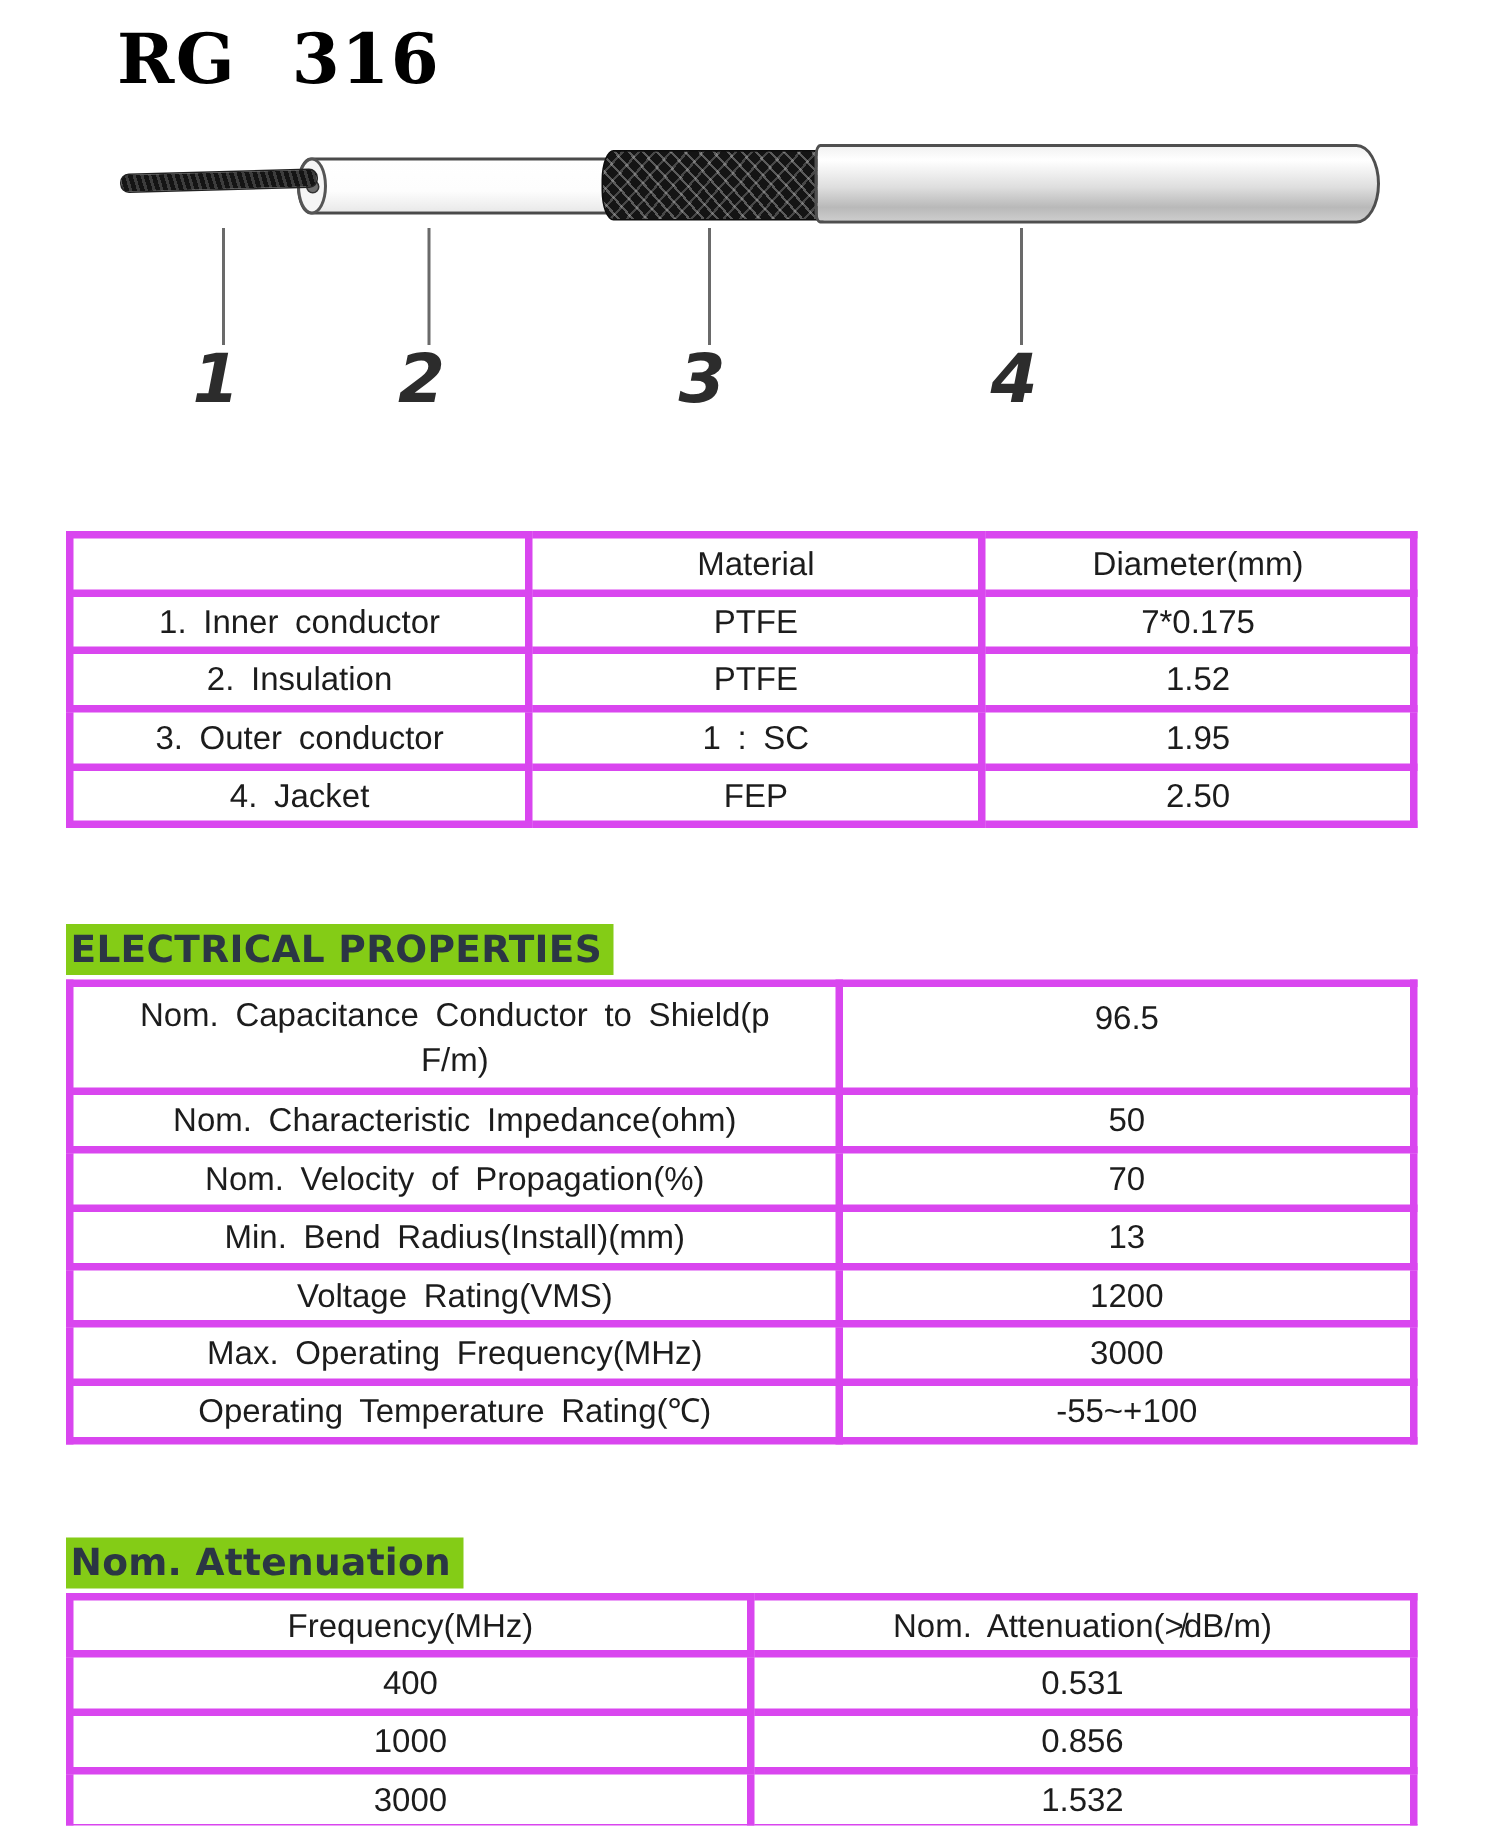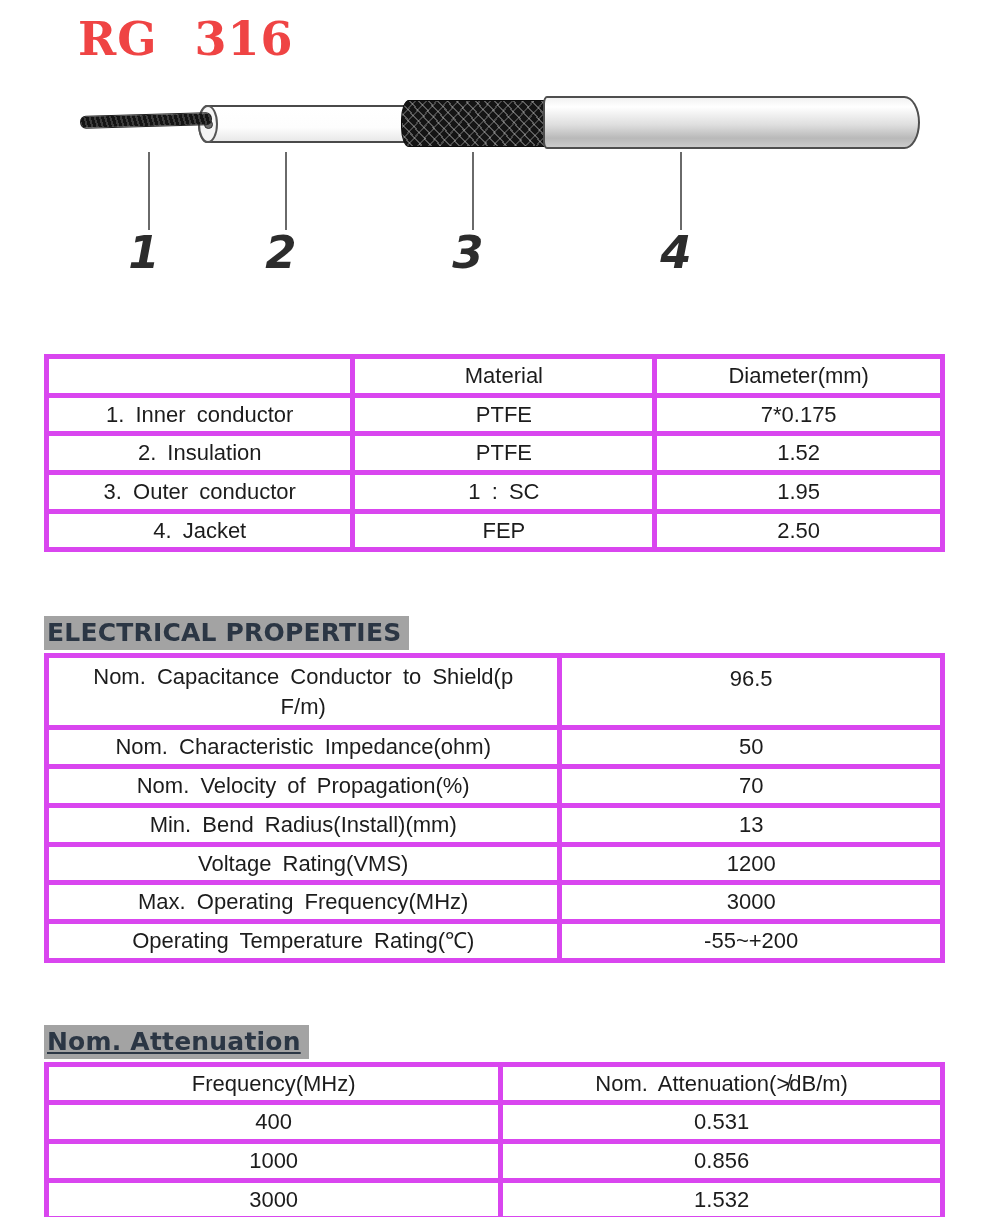--- a/index.html
+++ b/index.html
@@ -20,7 +20,7 @@
     font-size: 46px;
     letter-spacing: 1px;
     word-spacing: 20px;
-    color: #ef4444;
+    color: #000000;
   }
 
   

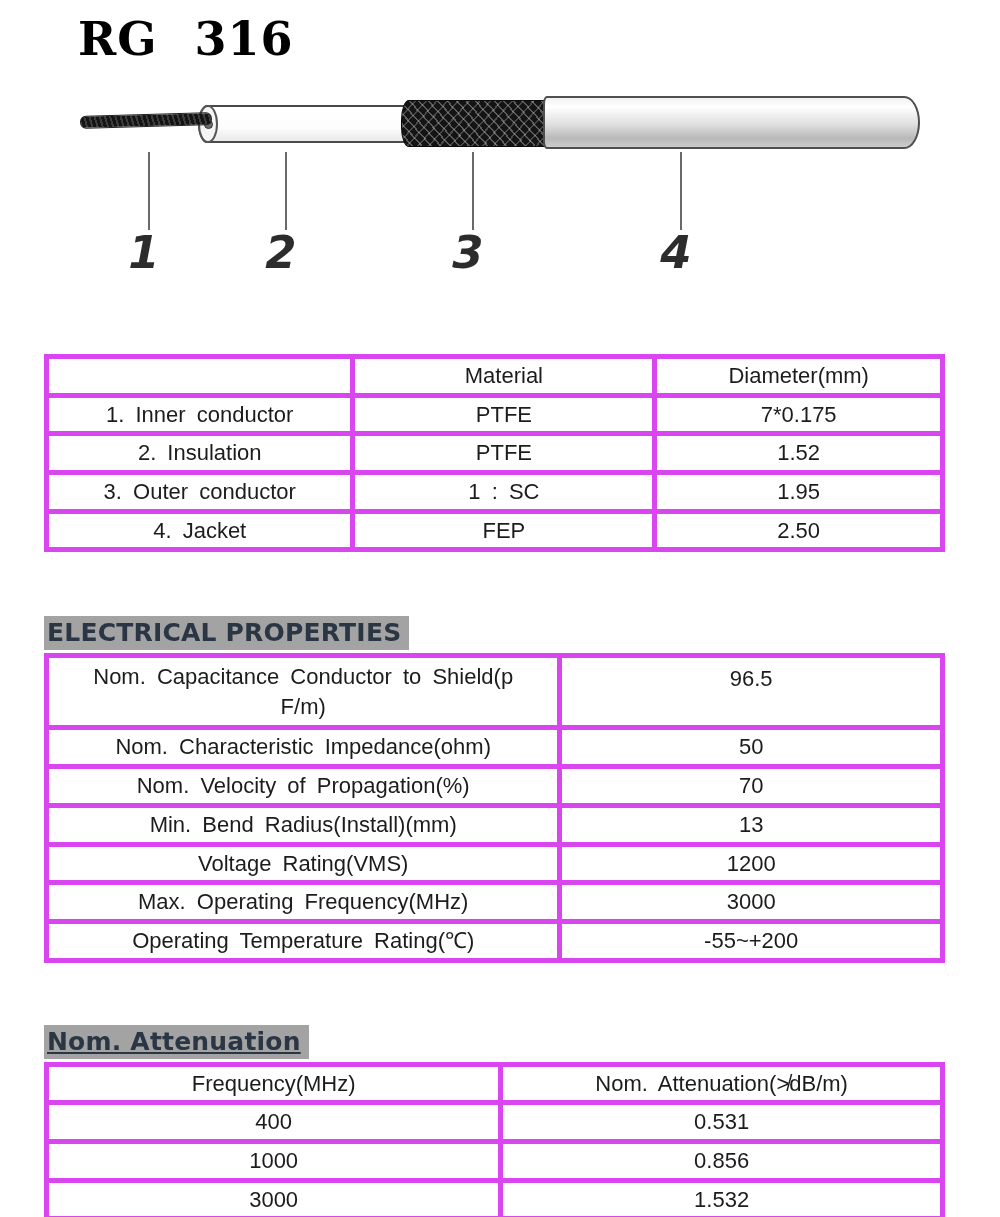--- a/index.html
+++ b/index.html
@@ -109,7 +109,7 @@
     display: inline-block;
     margin: 0 0 0 44px;
     padding: 2px 8px 3px 3px;
-    background: #a3a3a3;
+    background: #84cc16;
     font-family: "DejaVu Sans", sans-serif;
     font-weight: bold;
     font-size: 25px;

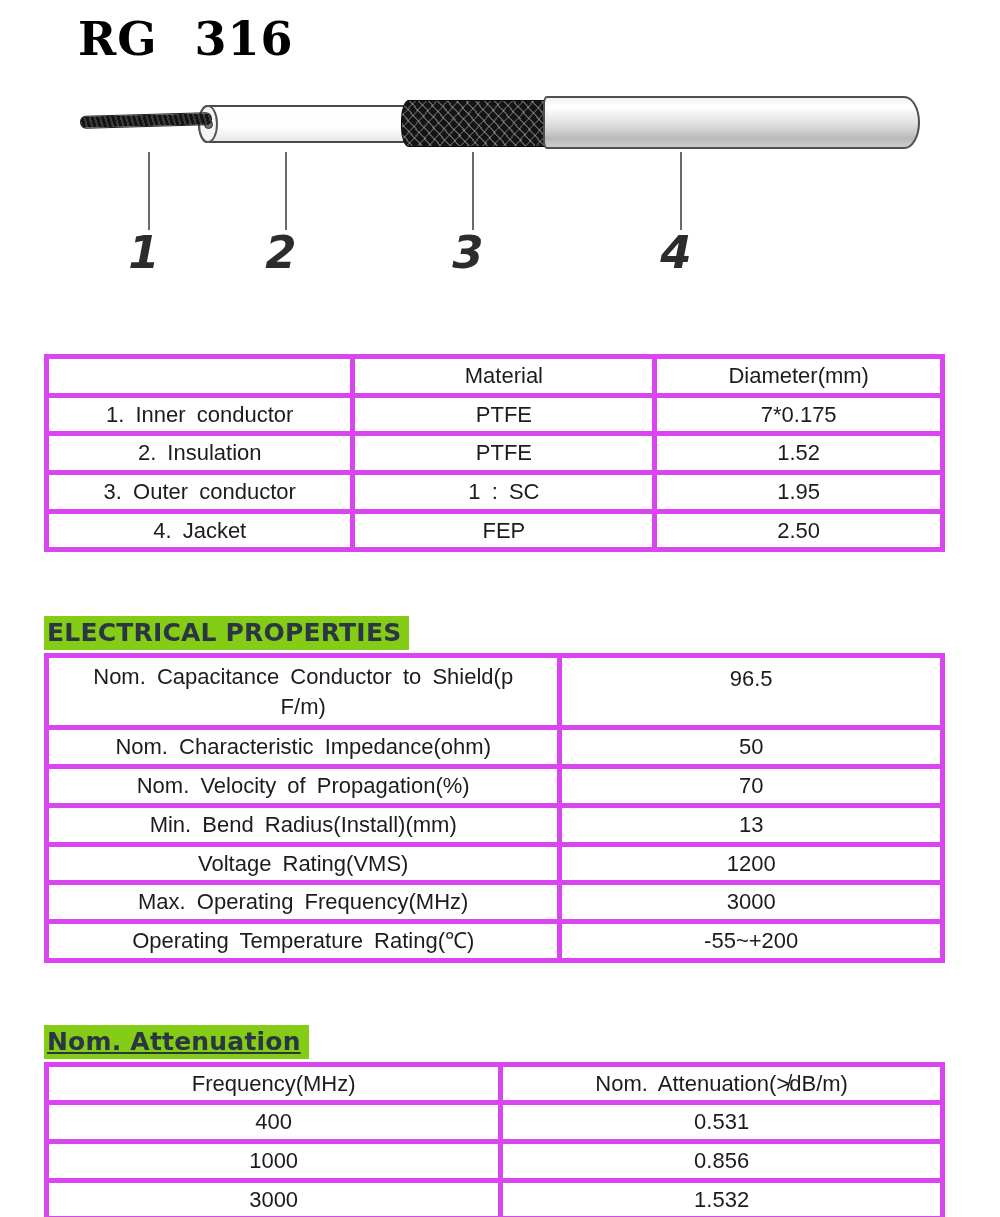--- a/index.html
+++ b/index.html
@@ -222,7 +222,7 @@
     </tr>
     <tr>
       <td>Operating Temperature Rating(℃)</td>
-      <td>-55~+200</td>
+      <td>-55~+100</td>
     </tr>
   </tbody>
     </table>

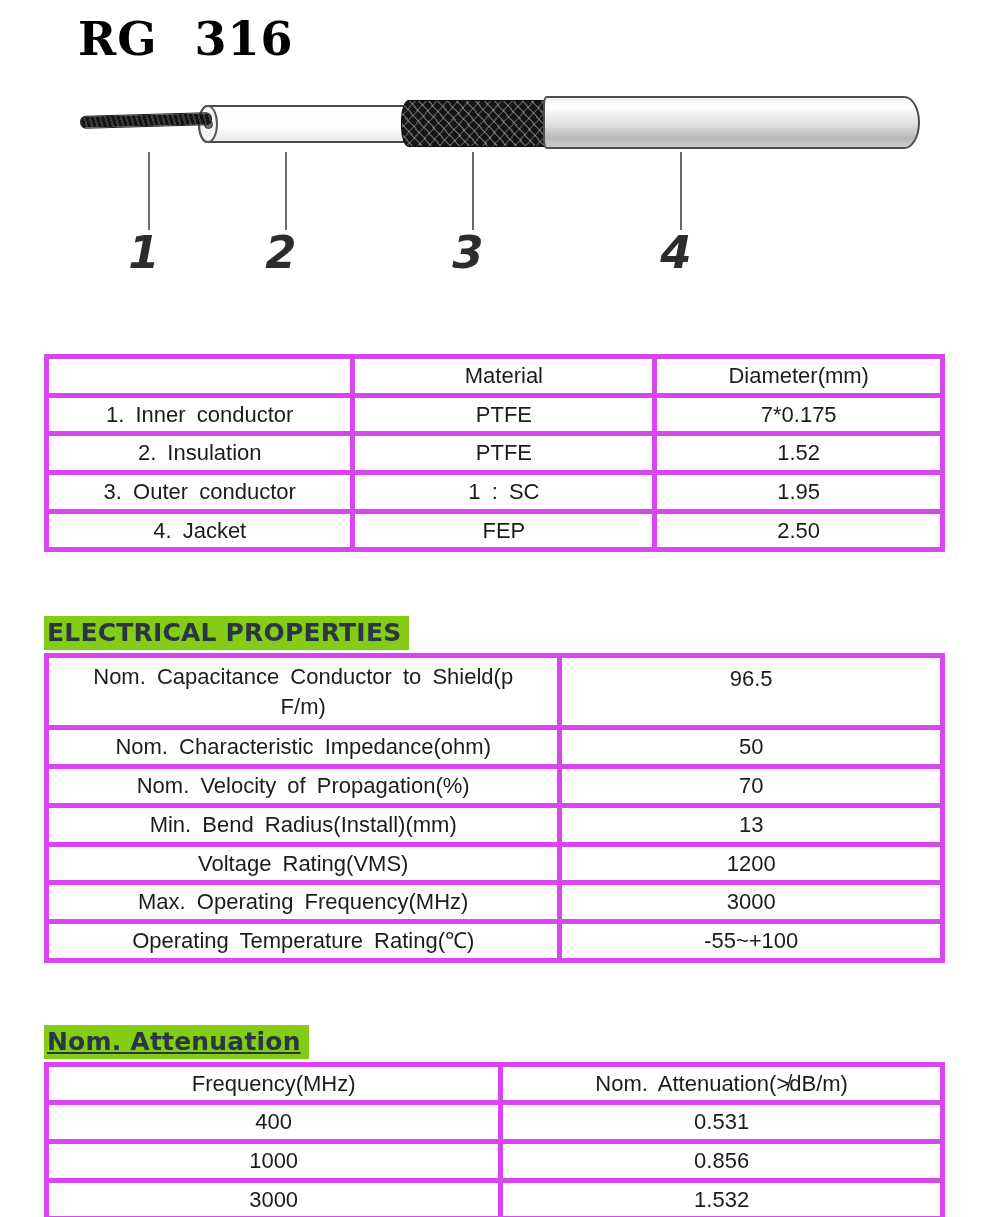--- a/index.html
+++ b/index.html
@@ -117,7 +117,7 @@
     letter-spacing: 0.2px;
   }
   .heading-electrical { margin-top: 64px; }
-  .heading-attenuation { margin-top: 62px; text-decoration: underline; }
+  .heading-attenuation { margin-top: 62px; }
 
   .electrical { margin-top: 3px; }
   .electrical tr { height: 35px; }

